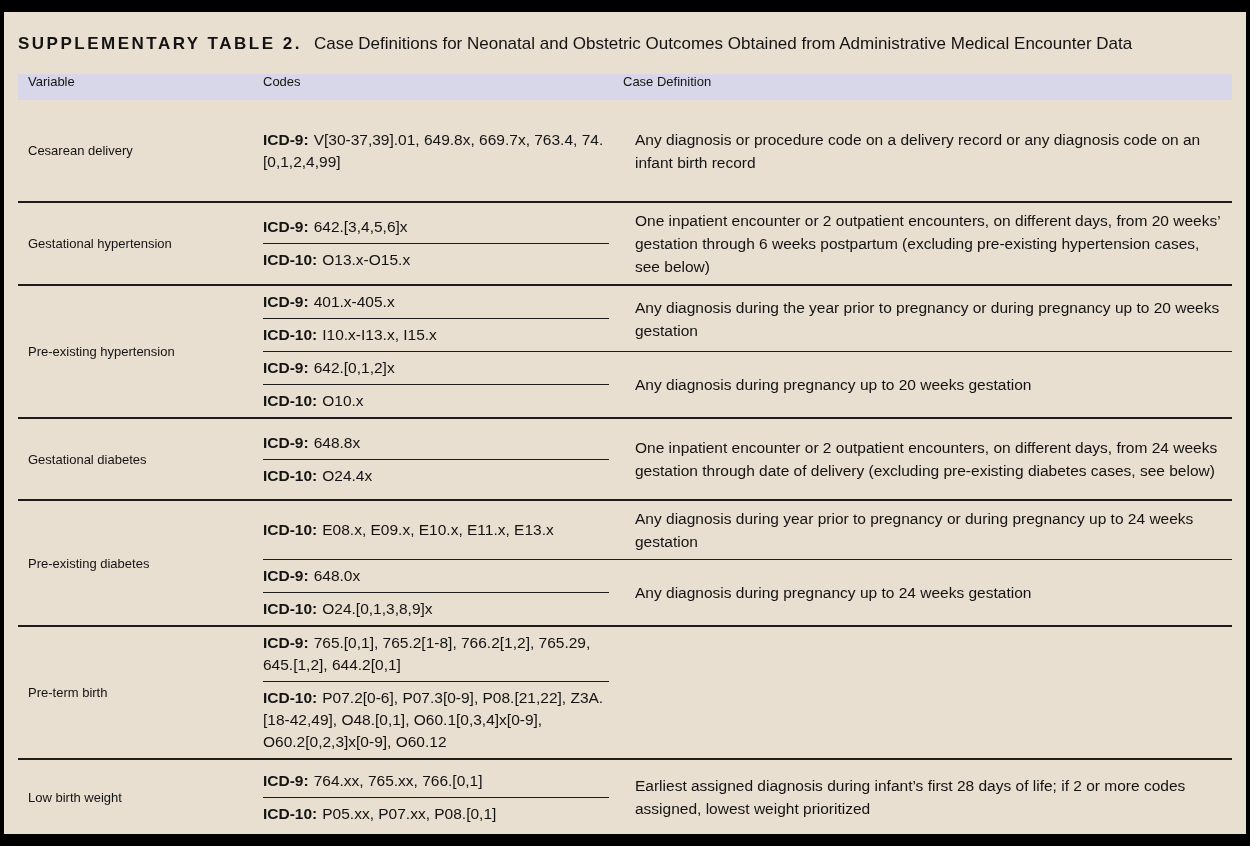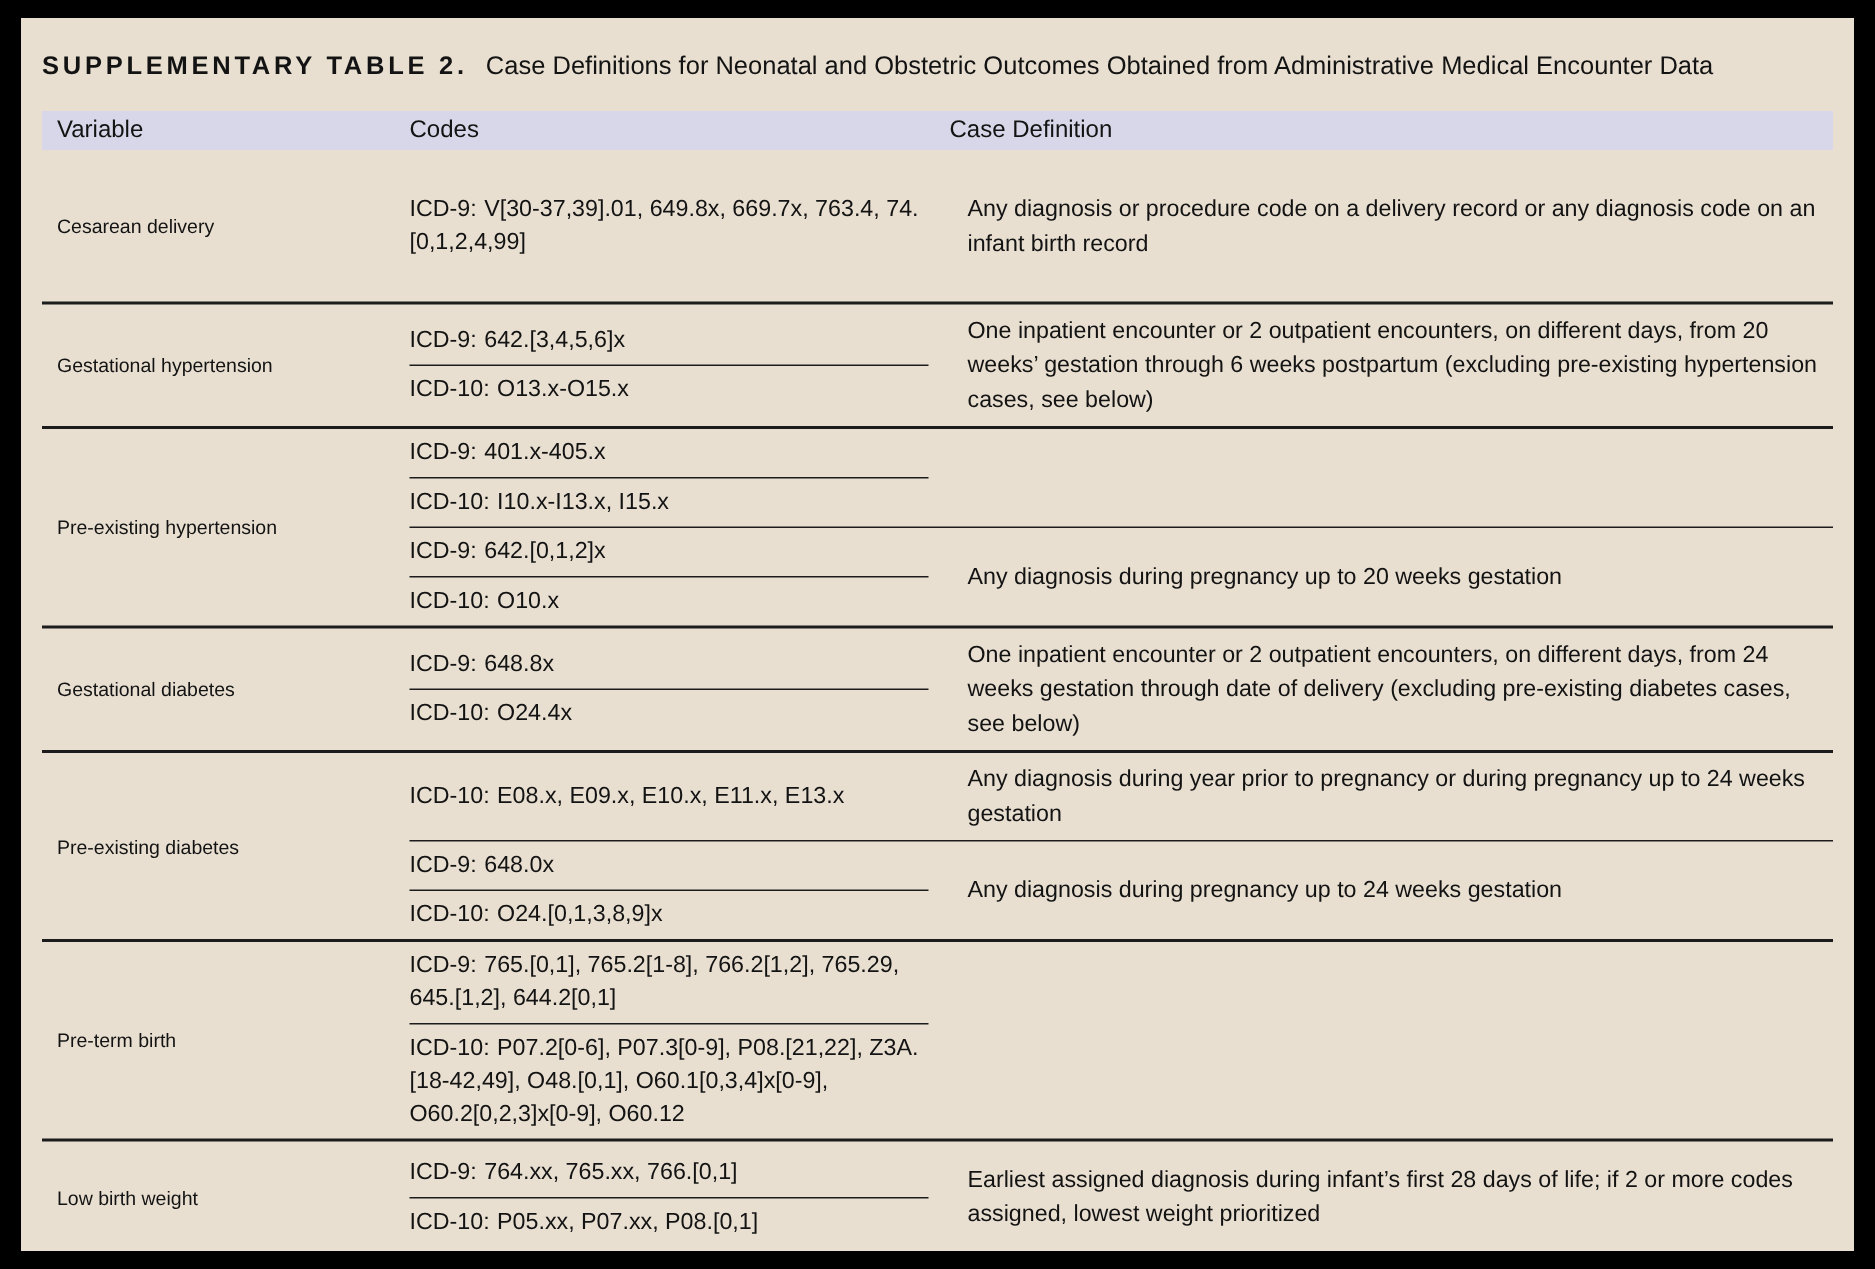--- a/index.html
+++ b/index.html
@@ -16,7 +16,7 @@
     font-family:"Liberation Sans","DejaVu Sans",sans-serif;
     color:var(--ink);
   }
-  .frame{width:1250px;height:846px;background:var(--frame);padding:12px 14px;}
+  .frame{width:1250px;height:846px;background:var(--frame);padding:12px 4px;}
   .sheet{width:100%;height:100%;background:var(--bg);padding:12px 14px 8px 14px;overflow:hidden;}
 
   

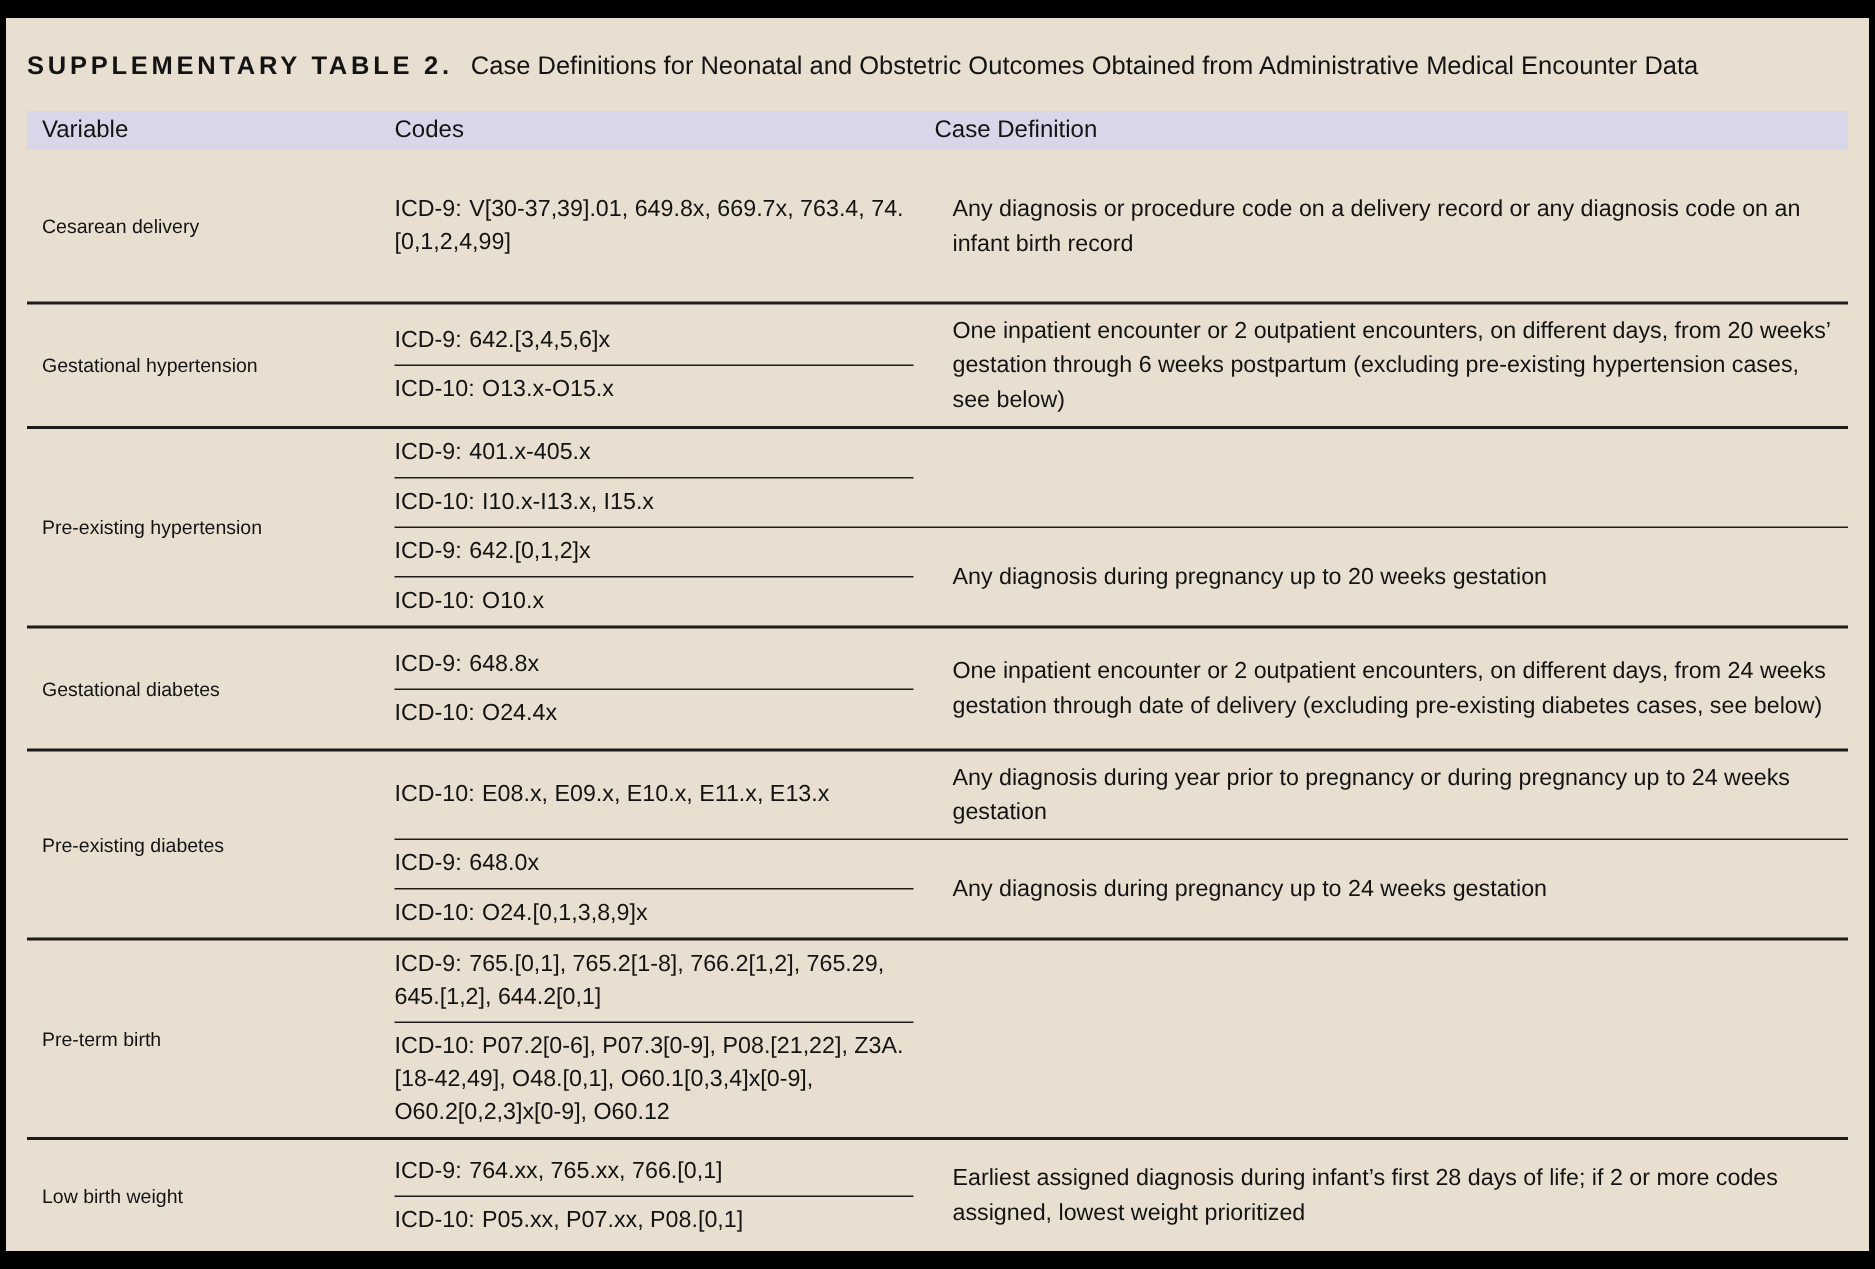--- a/index.html
+++ b/index.html
@@ -30,8 +30,8 @@
 
   
   .thead{
-    display:flex;align-items:center;background:var(--band);
-    height:26px;font-size:16px;
+    display:flex;align-items:flex-start;background:var(--band);
+    height:26px;font-size:13px;
   }
   .hv{width:245px;padding-left:10px;}
   .hc{width:360px;}

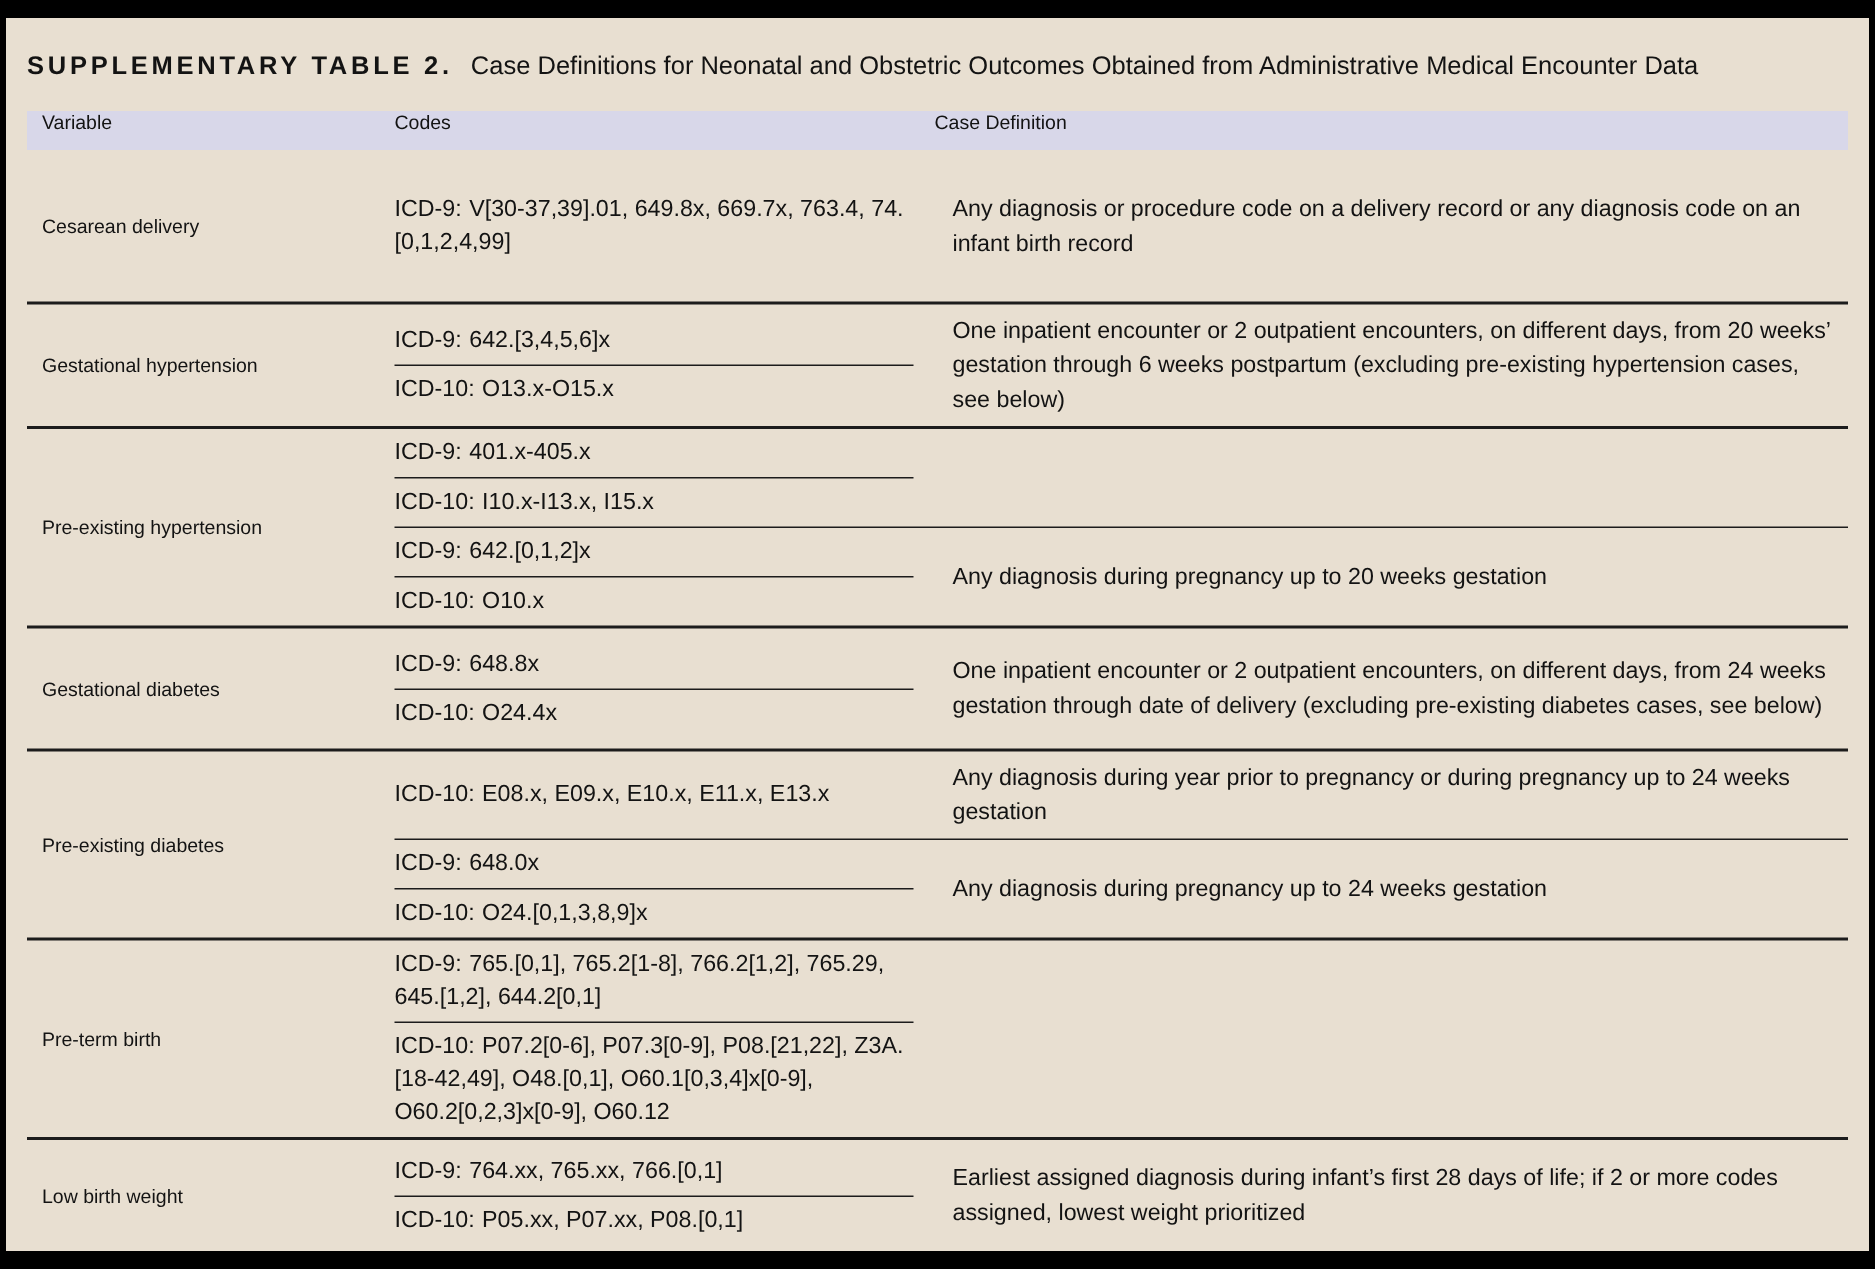--- a/index.html
+++ b/index.html
@@ -54,7 +54,7 @@
   }
   .code{padding:5px 0;font-size:15.5px;line-height:22px;}
   .code + .code{border-top:1.6px solid var(--rule);}
-  .code-label{font-weight:normal;margin-right:5px;}
+  .code-label{font-weight:bold;margin-right:5px;}
   .def{
     flex:1;padding:6px 6px 6px 12px;font-size:15.5px;line-height:23px;
   }

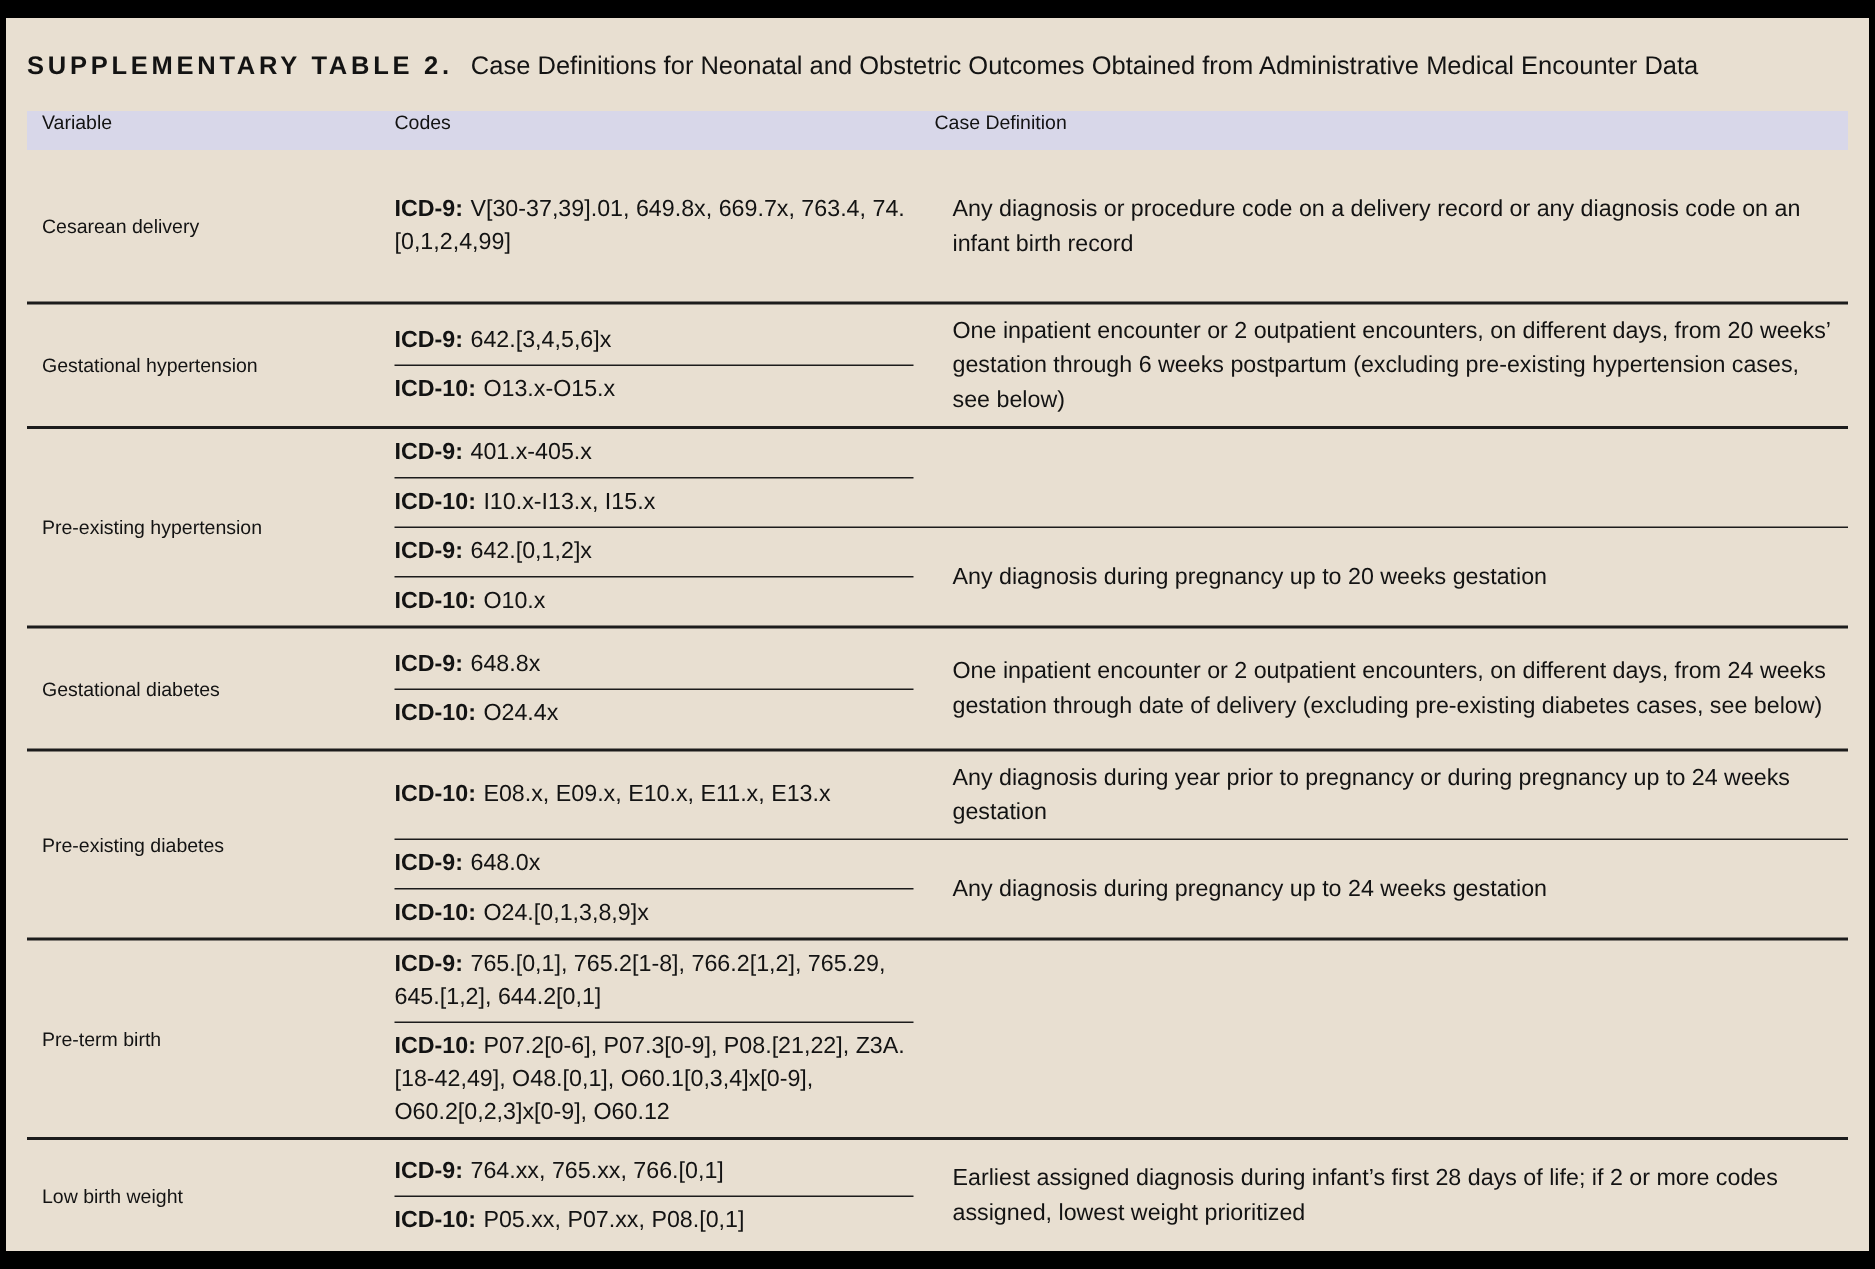--- a/index.html
+++ b/index.html
@@ -123,6 +123,7 @@
               <div class="code"><span class="code-label">ICD-9:</span><span>401.x-405.x</span></div>
               <div class="code"><span class="code-label">ICD-10:</span><span>I10.x-I13.x, I15.x</span></div>
             </div>
+            <div class="def">Any diagnosis during the year prior to pregnancy or during pregnancy up to 20 weeks gestation</div>
           </div>
           <div class="group">
             <div class="codes">

